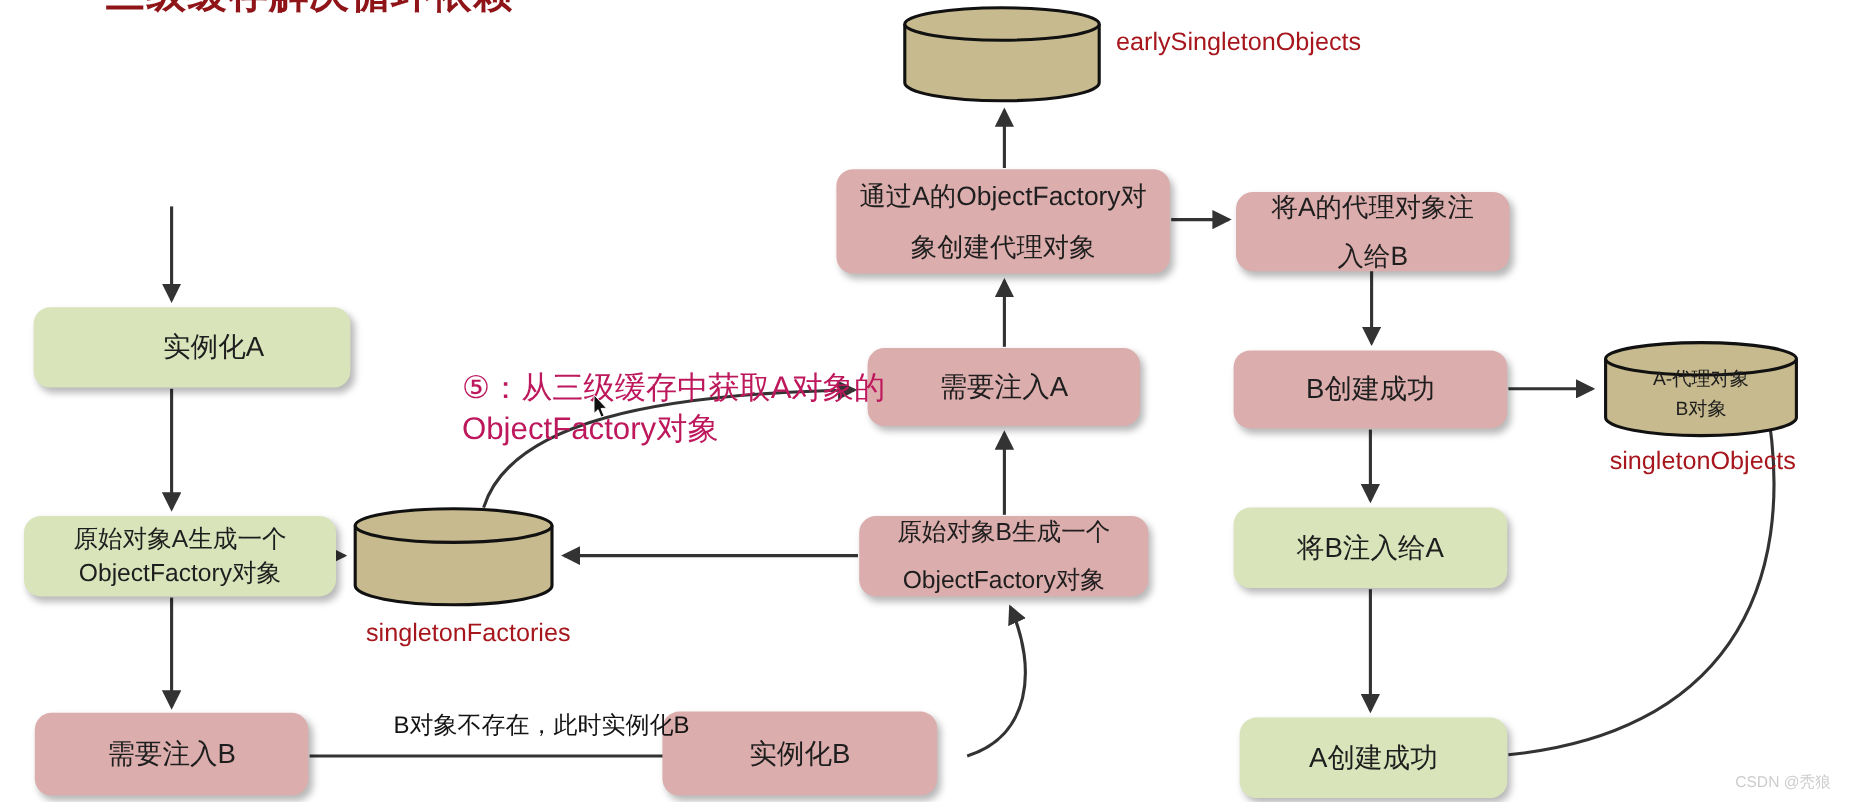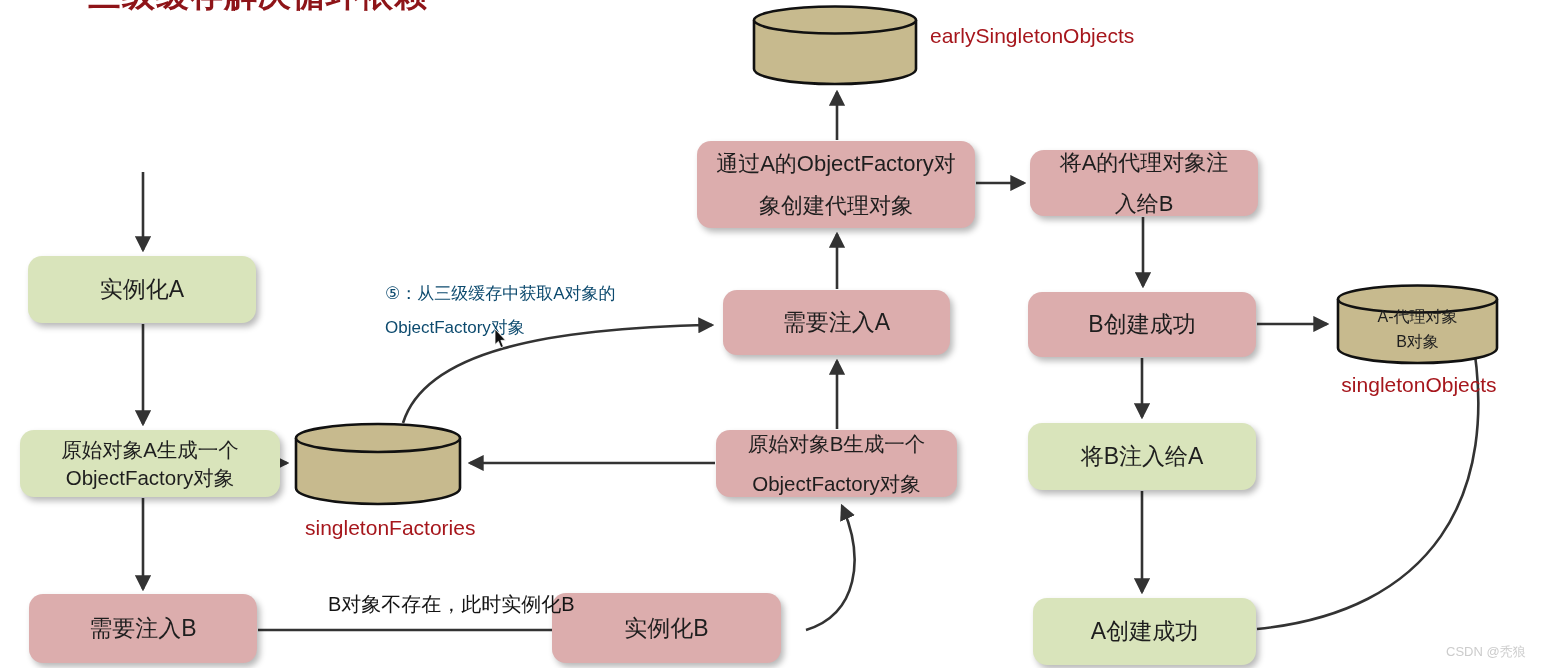--- a/index.html
+++ b/index.html
@@ -132,7 +132,7 @@
   <span>象创建代理对象</span>
 </div>
 
-<div class="node pink fs3" style="left:1030px;top:150px;width:228px;height:66px;">
+<div class="node pink fs3" style="left:1030px;top:160px;width:228px;height:66px;">
   <span>将A的代理对象注</span>
   <span>入给B</span>
 </div>

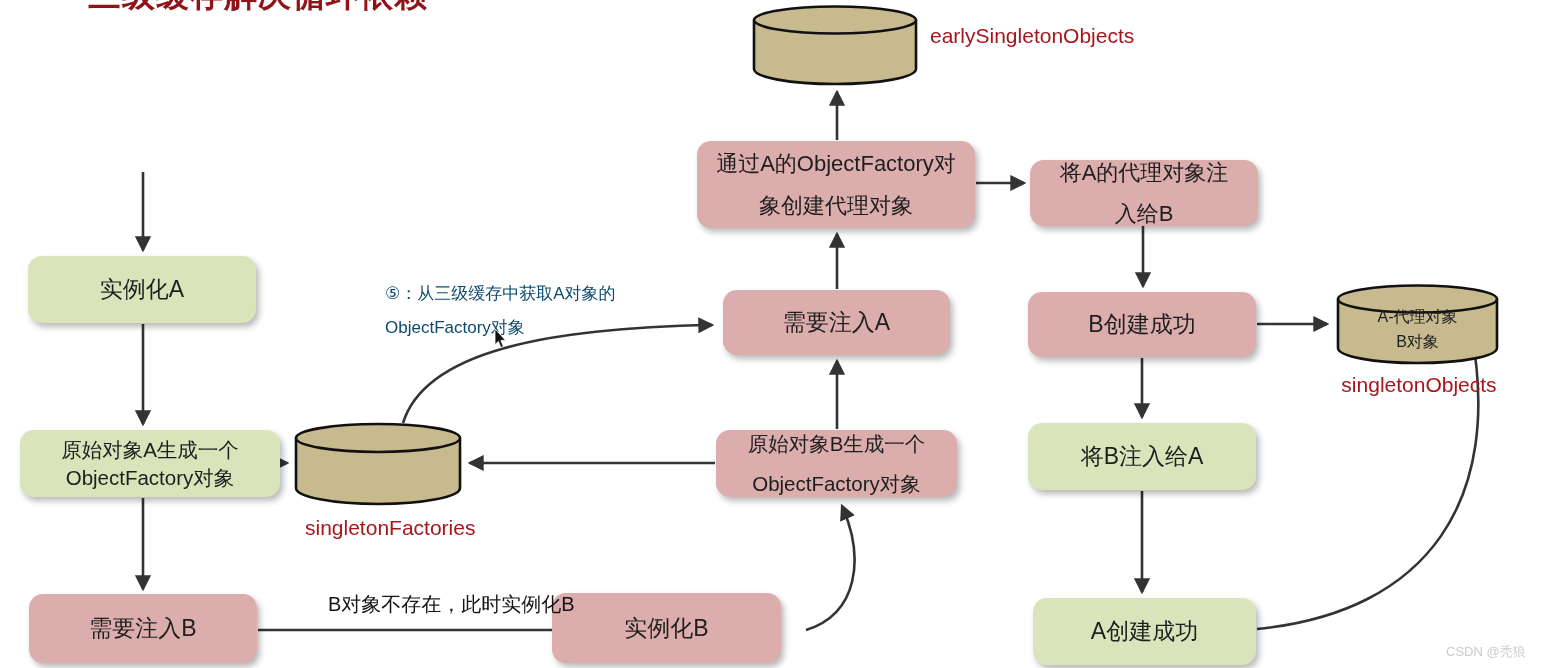--- a/index.html
+++ b/index.html
@@ -101,7 +101,7 @@
 </div>
 <div class="redlabel" style="left:1339px;top:373px;width:160px;text-align:center;">singletonObjects</div>
 
-<div class="node green fs1" style="left:28px;top:256px;width:228px;height:67px;">
+<div class="node green fs1" style="left:28px;top:256px;width:228px;height:67px;padding-left:36px;">
   <span>实例化A</span>
 </div>
 

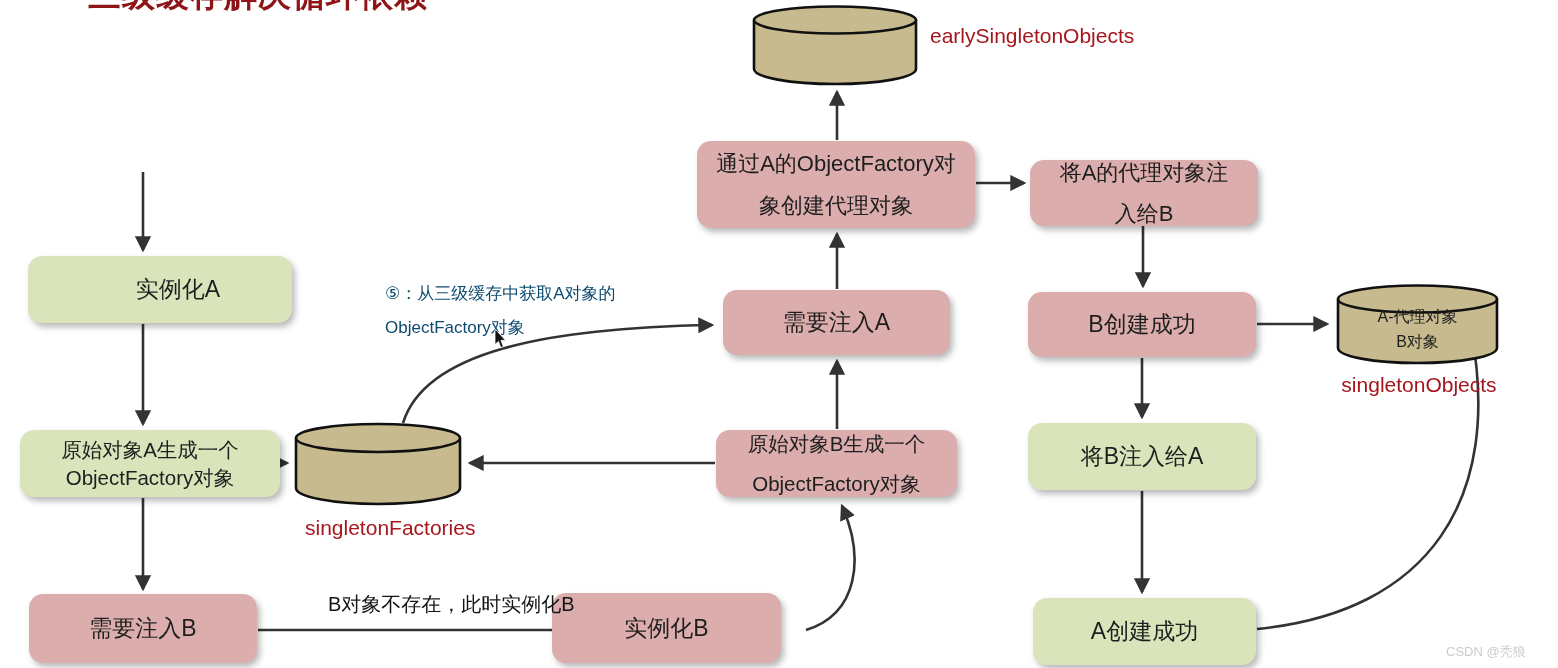--- a/index.html
+++ b/index.html
@@ -29,7 +29,7 @@
     font-size:16px;color:#1e1e1e;line-height:1.55;
   }
   .redlabel{position:absolute;color:#a6161c;font-size:21px;white-space:nowrap;}
-  .rednote{position:absolute;color:#0c4a6e;font-size:17px;white-space:nowrap;}
+  .rednote{position:absolute;color:#be185d;font-size:26px;white-space:nowrap;margin-top:24px;}
   .edgelabel{position:absolute;color:#141414;font-size:20px;white-space:nowrap;margin-left:45px;}
   .watermark{position:absolute;color:#cccccc;font-size:13px;white-space:nowrap;}
   .title-clip{position:absolute;left:88px;top:0;width:360px;height:13px;overflow:hidden;}

